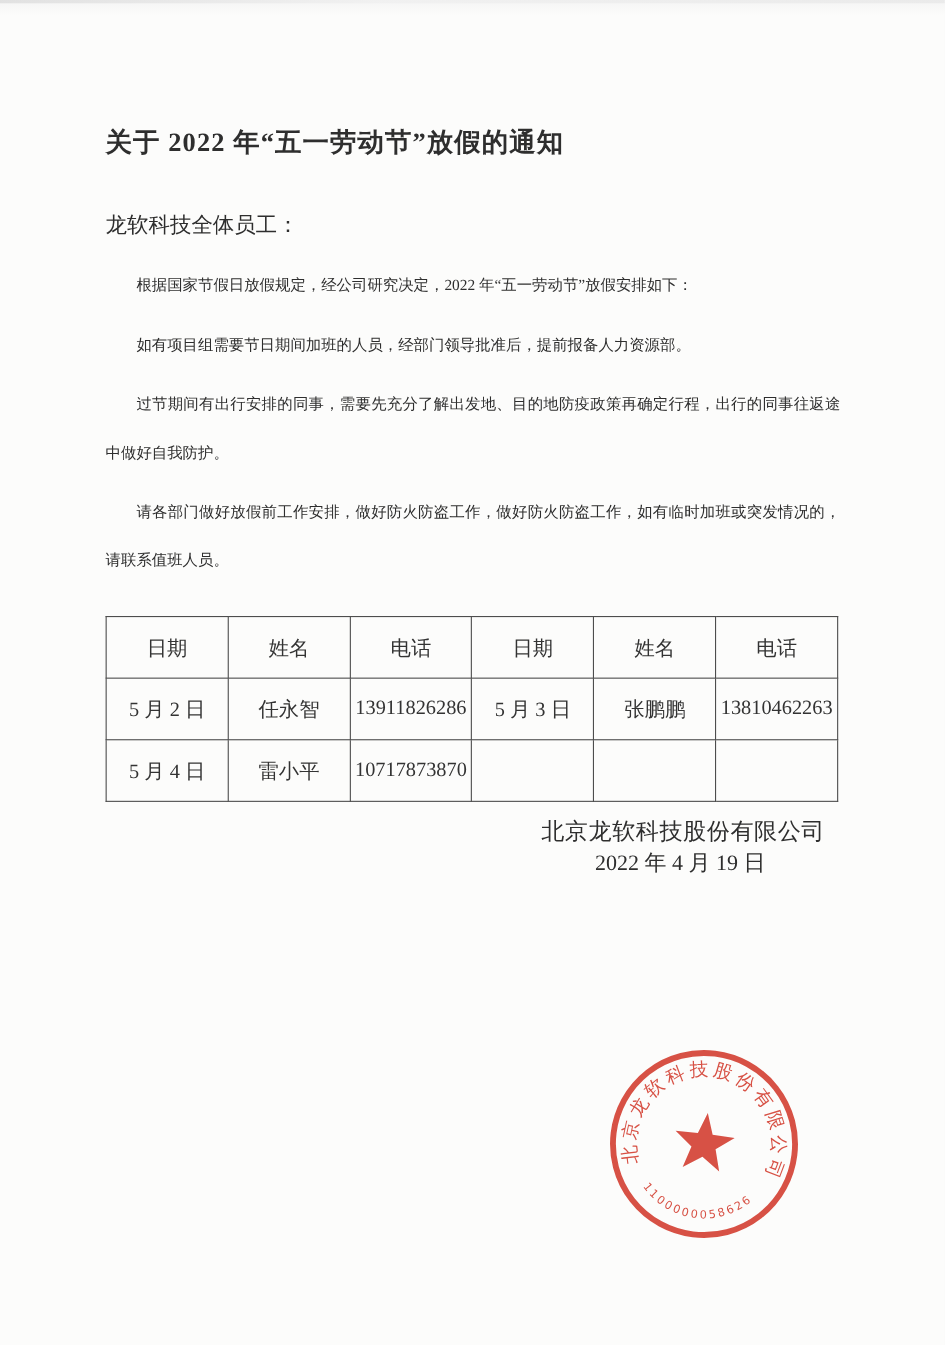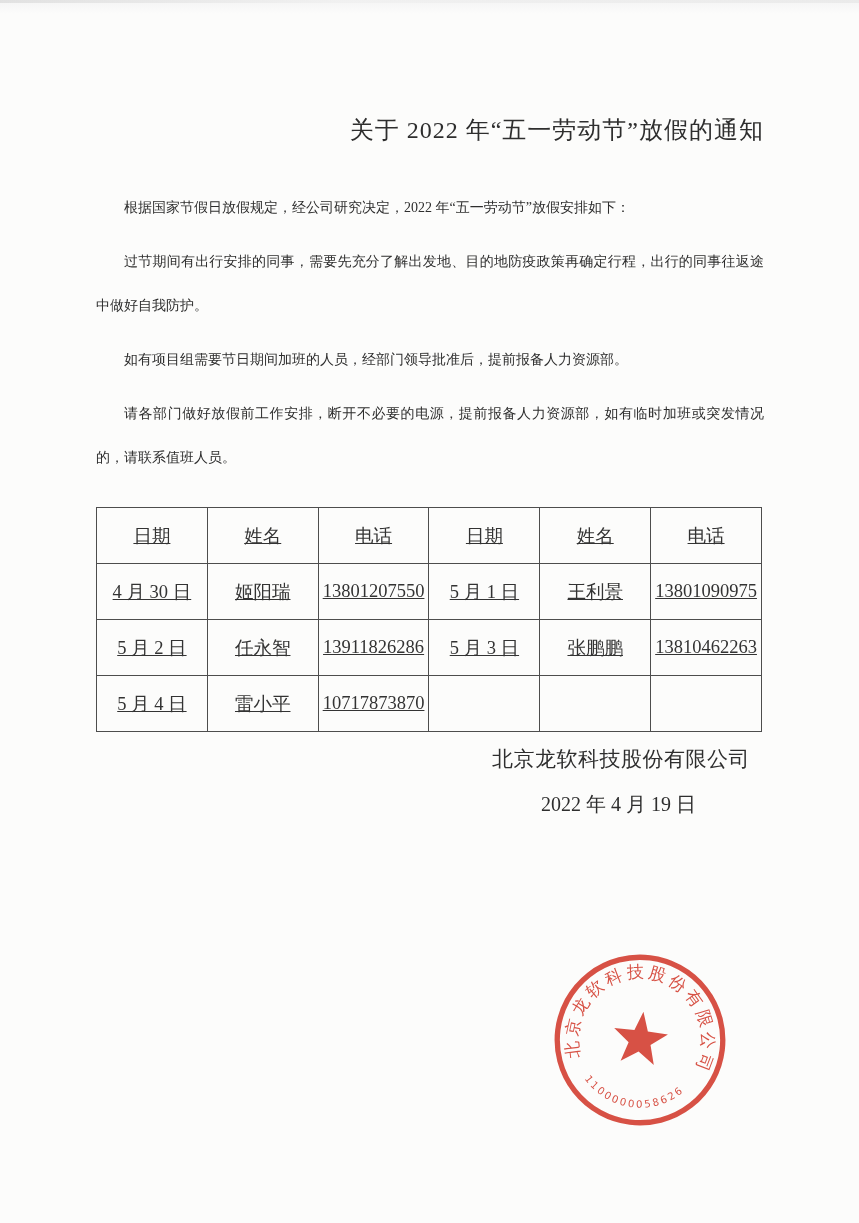--- a/index.html
+++ b/index.html
@@ -36,8 +36,8 @@
   .doc-title {
     margin: 115px 0 40px 0;
     font-size: 24px;
-    font-weight: normal;
-    text-align: right;
+    font-weight: bold;
+    text-align: left;
     letter-spacing: 1px;
     line-height: 1.3;
   }

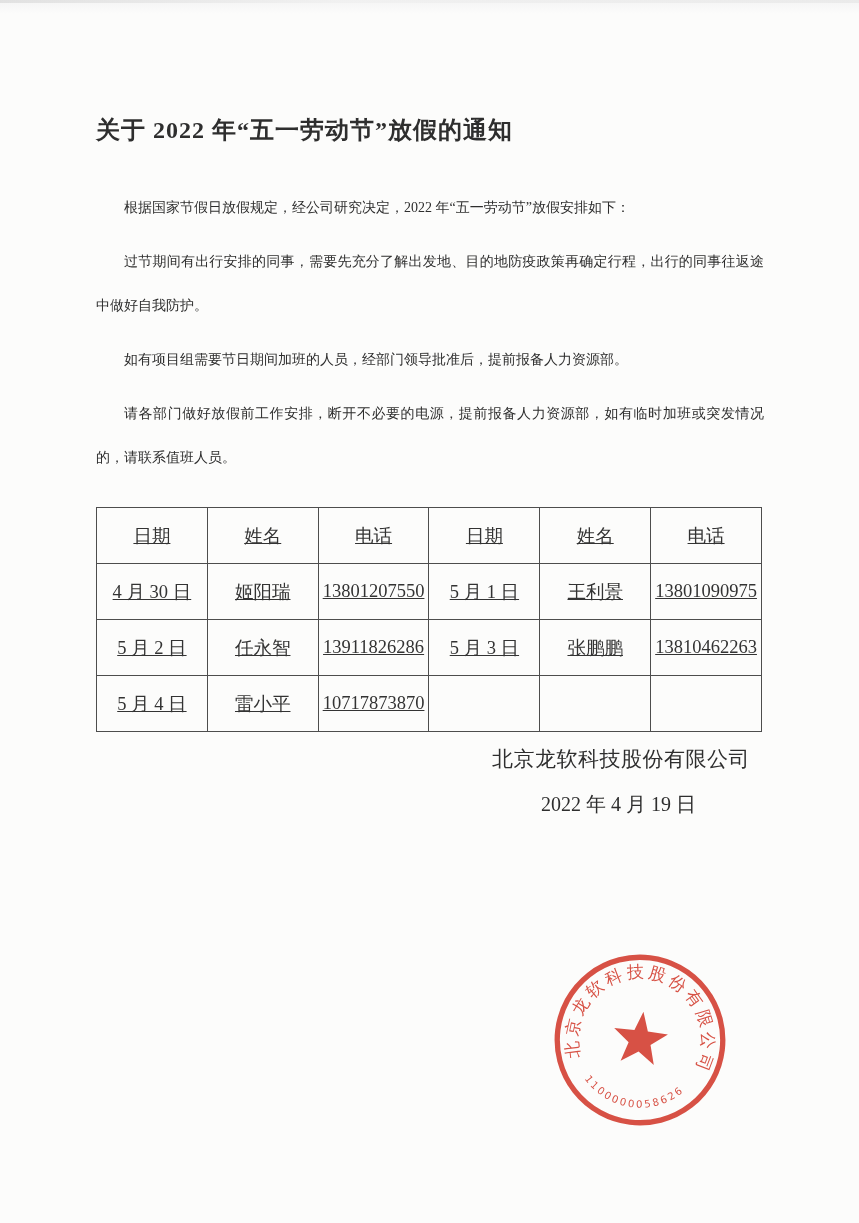--- a/index.html
+++ b/index.html
@@ -110,6 +110,7 @@
 
     <h1 class="doc-title">关于 2022 年“五一劳动节”放假的通知</h1>
 
+    <p class="salutation">龙软科技全体员工：</p>
 
     <p class="para">根据国家节假日放假规定，经公司研究决定，2022 年“五一劳动节”放假安排如下：</p>
     <p class="para">过节期间有出行安排的同事，需要先充分了解出发地、目的地防疫政策再确定行程，出行的同事往返途中做好自我防护。</p>

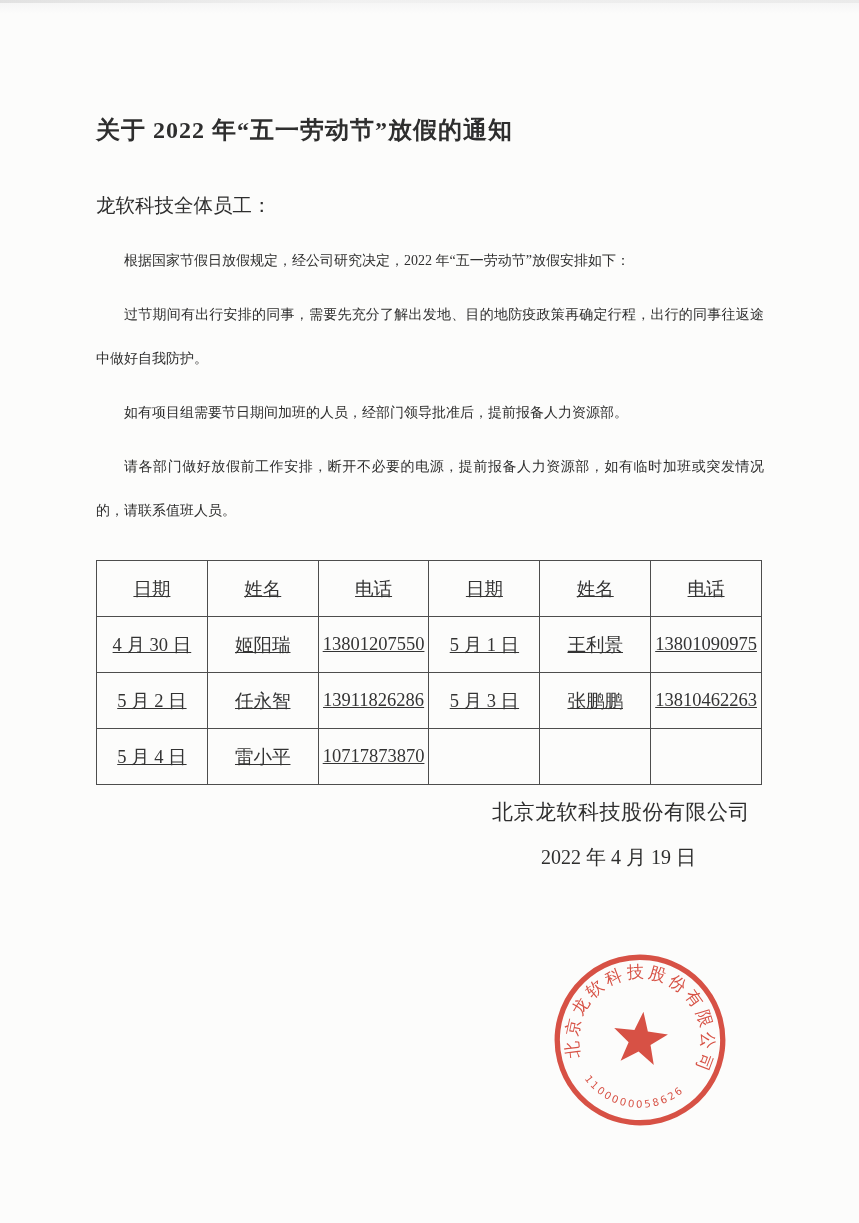--- a/index.html
+++ b/index.html
@@ -113,8 +113,8 @@
     <p class="salutation">龙软科技全体员工：</p>
 
     <p class="para">根据国家节假日放假规定，经公司研究决定，2022 年“五一劳动节”放假安排如下：</p>
+    <p class="para">如有项目组需要节日期间加班的人员，经部门领导批准后，提前报备人力资源部。</p>
     <p class="para">过节期间有出行安排的同事，需要先充分了解出发地、目的地防疫政策再确定行程，出行的同事往返途中做好自我防护。</p>
-    <p class="para">如有项目组需要节日期间加班的人员，经部门领导批准后，提前报备人力资源部。</p>
     <p class="para">请各部门做好放假前工作安排，断开不必要的电源，提前报备人力资源部，如有临时加班或突发情况的，请联系值班人员。</p>
 
     <table class="duty-table">

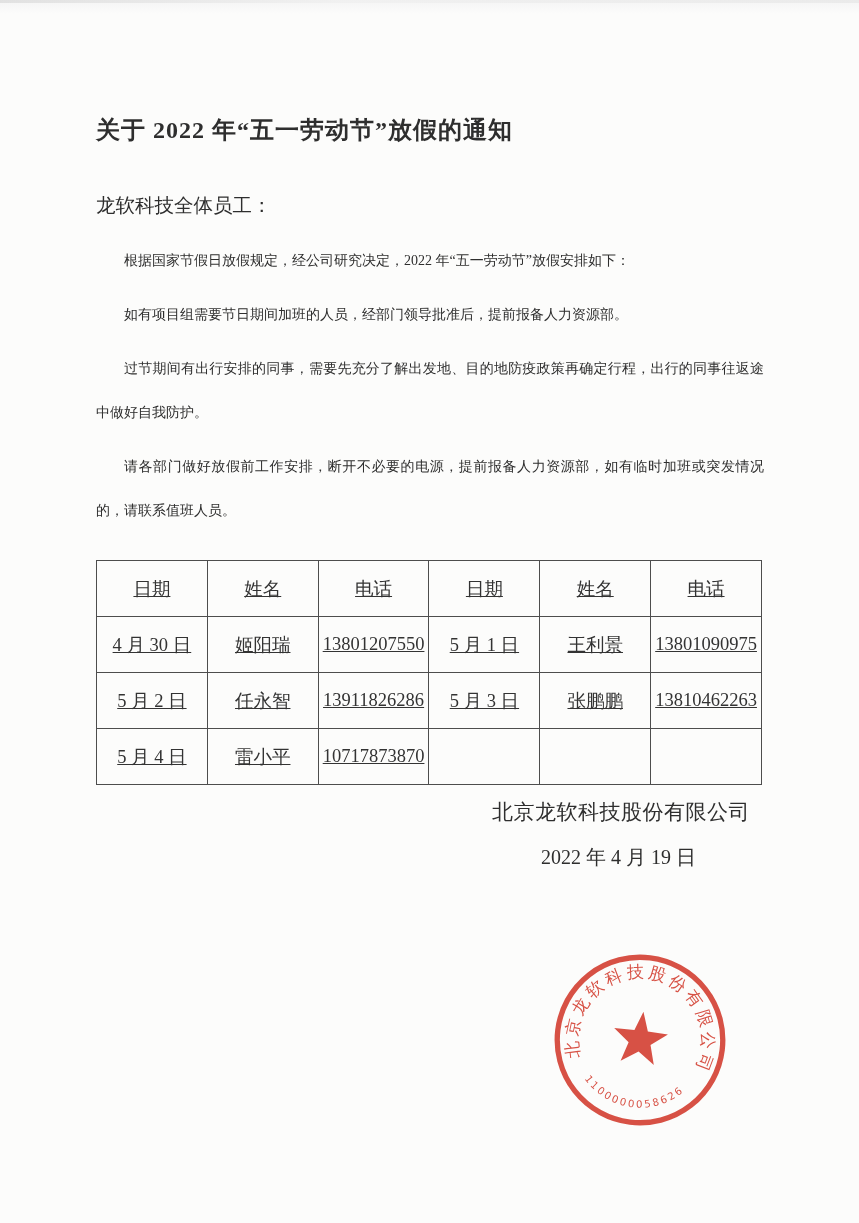--- a/index.html
+++ b/index.html
@@ -115,7 +115,7 @@
     <p class="para">根据国家节假日放假规定，经公司研究决定，2022 年“五一劳动节”放假安排如下：</p>
     <p class="para">如有项目组需要节日期间加班的人员，经部门领导批准后，提前报备人力资源部。</p>
     <p class="para">过节期间有出行安排的同事，需要先充分了解出发地、目的地防疫政策再确定行程，出行的同事往返途中做好自我防护。</p>
-    <p class="para">请各部门做好放假前工作安排，断开不必要的电源，提前报备人力资源部，如有临时加班或突发情况的，请联系值班人员。</p>
+    <p class="para">请各部门做好放假前工作安排，做好防火防盗工作，做好防火防盗工作，如有临时加班或突发情况的，请联系值班人员。</p>
 
     <table class="duty-table">
       <thead>

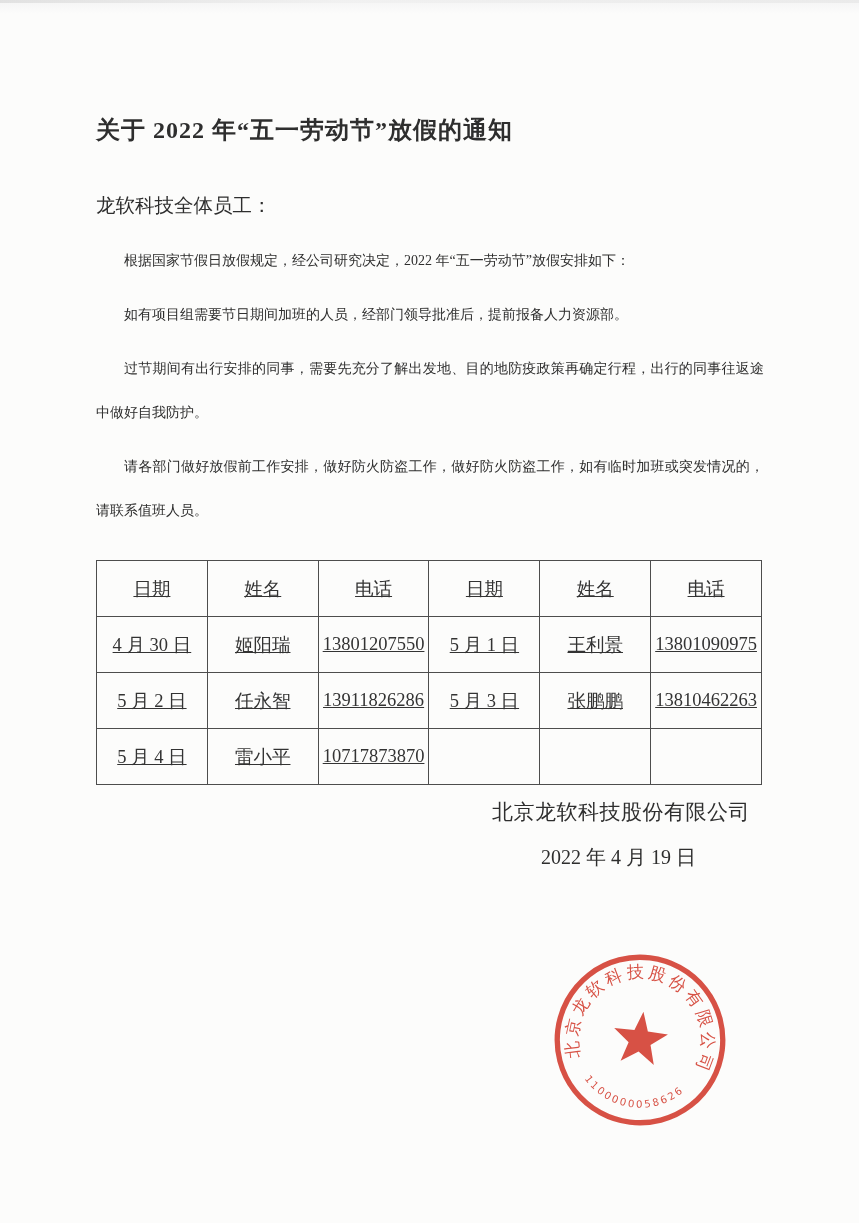--- a/index.html
+++ b/index.html
@@ -69,7 +69,6 @@
     font-size: 18.5px;
     font-weight: normal;
     color: #333;
-    text-decoration: underline;
   }
   .signature {
     margin-top: 12px;

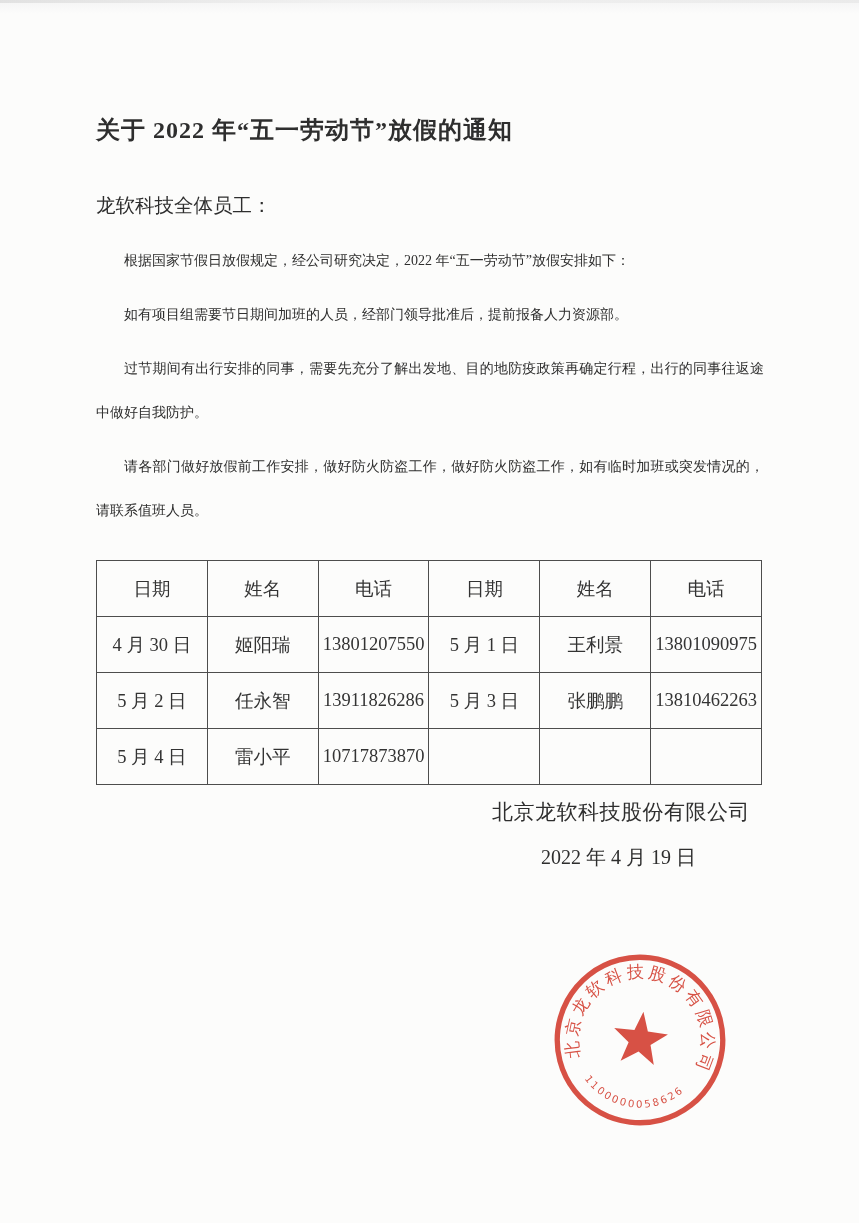--- a/index.html
+++ b/index.html
@@ -129,14 +129,6 @@
       </thead>
       <tbody>
         <tr>
-          <td>4 月 30 日</td>
-          <td>姬阳瑞</td>
-          <td>13801207550</td>
-          <td>5 月 1 日</td>
-          <td>王利景</td>
-          <td>13801090975</td>
-        </tr>
-        <tr>
           <td>5 月 2 日</td>
           <td>任永智</td>
           <td>13911826286</td>

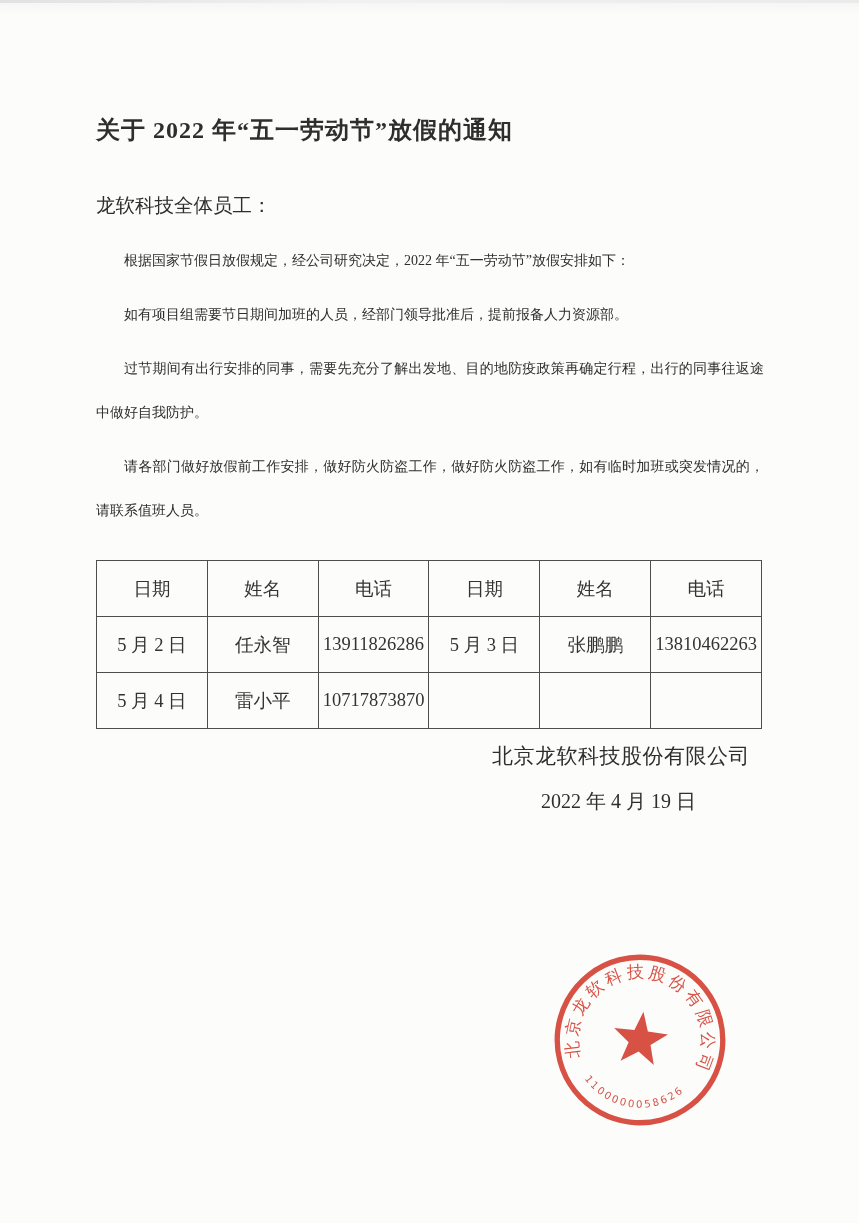--- a/index.html
+++ b/index.html
@@ -82,7 +82,6 @@
     line-height: 30px;
   }
   .sig-date {
-    margin-top: 16px;
     font-size: 20px;
     text-align: right;
     padding-right: 68px;

